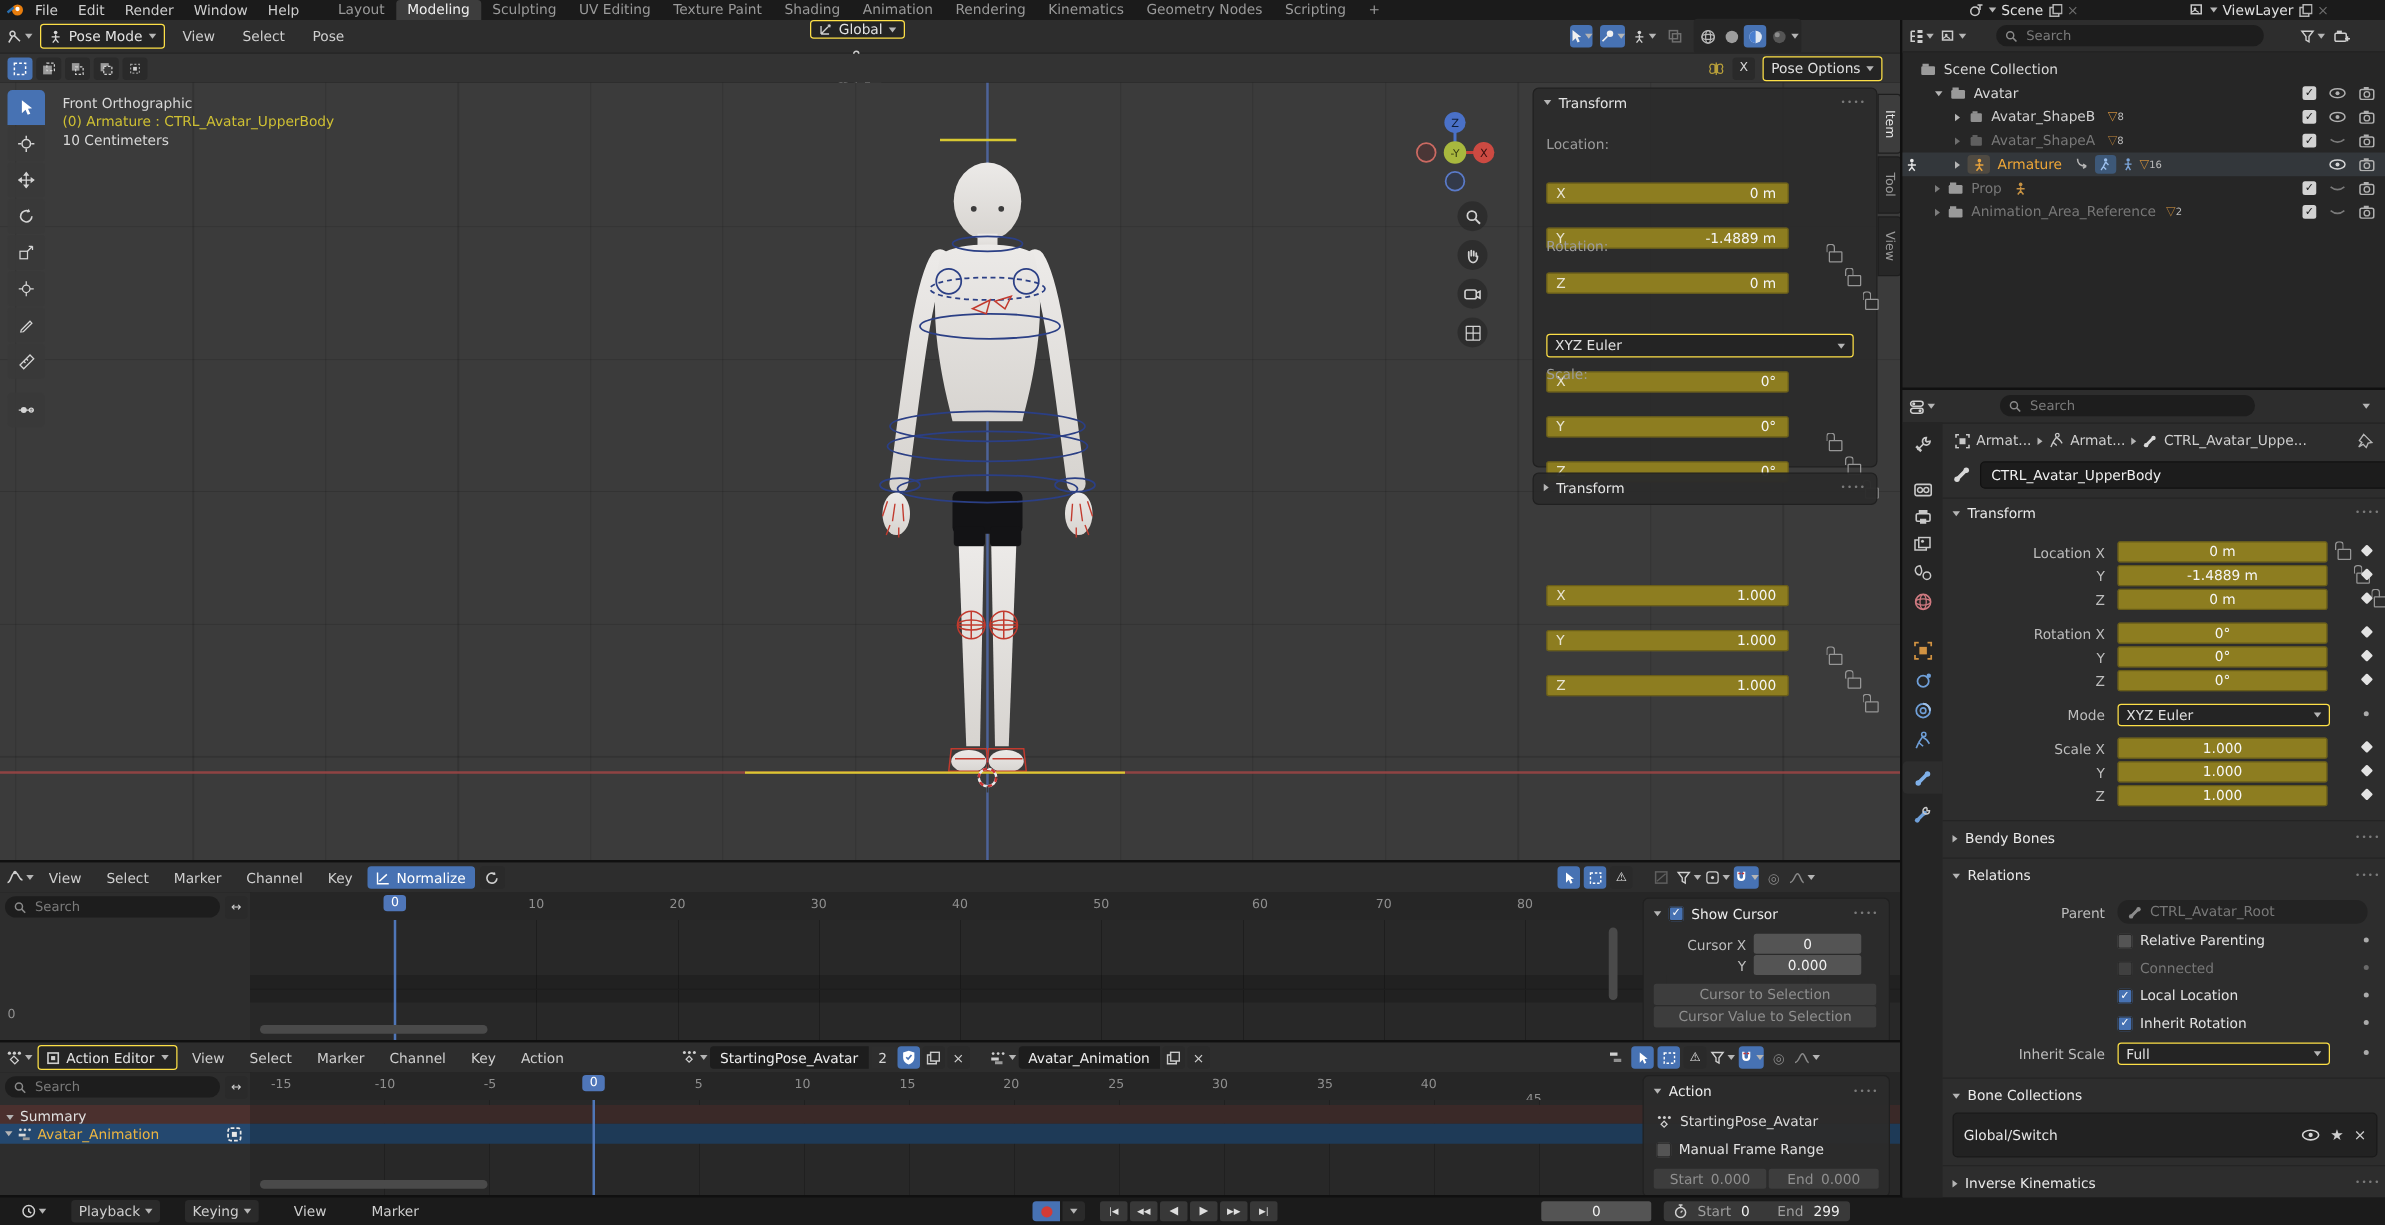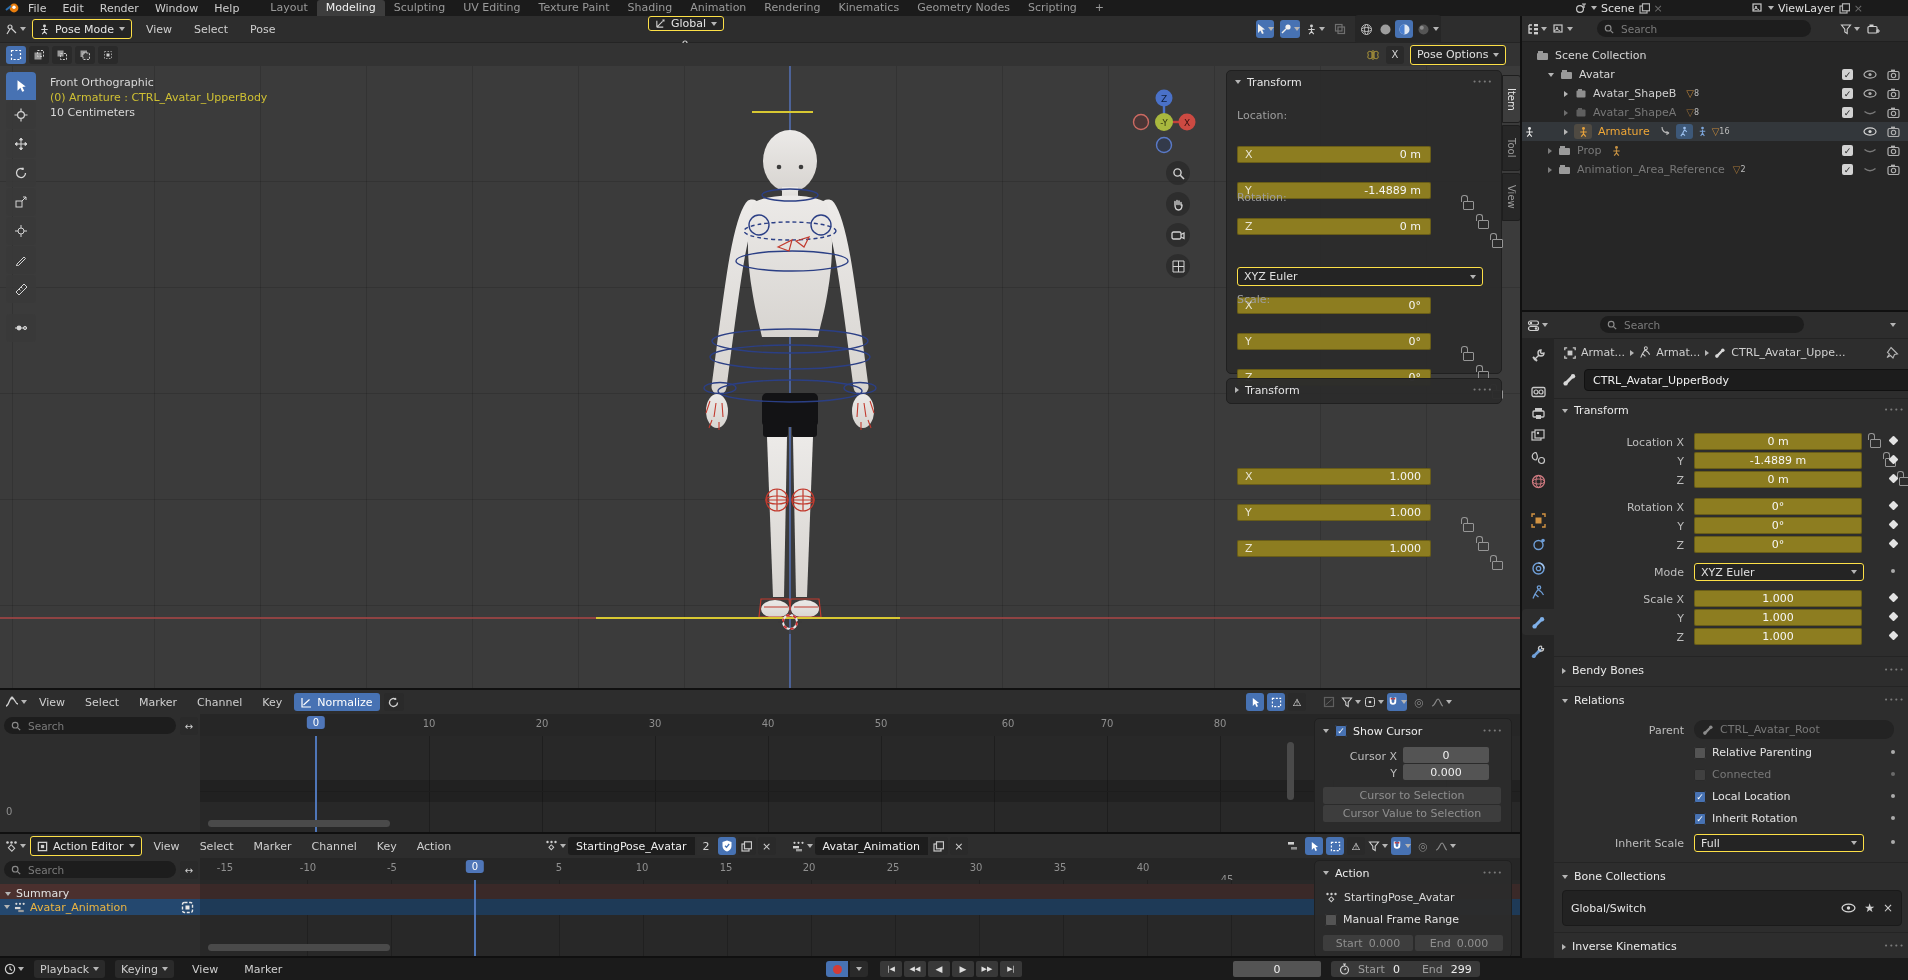--- a/index.html
+++ b/index.html
@@ -868,7 +868,7 @@
   </div>
 
   <div class="ab" style="left:0;top:958px;width:1908px;height:22px;background:#1b1b1b;">
-    <div class="hrow" style="padding-left:4px;gap:10px;">
+    <div class="hrow" style="padding-left:4px;gap:20px;margin-left:13px;">
       <div class="icbtn">
         <svg width="12" height="12" viewBox="0 0 12 12">
             <circle cx="6" cy="6" r="4.6" fill="none" stroke="#cfcfcf" stroke-width="1.2"></circle>

